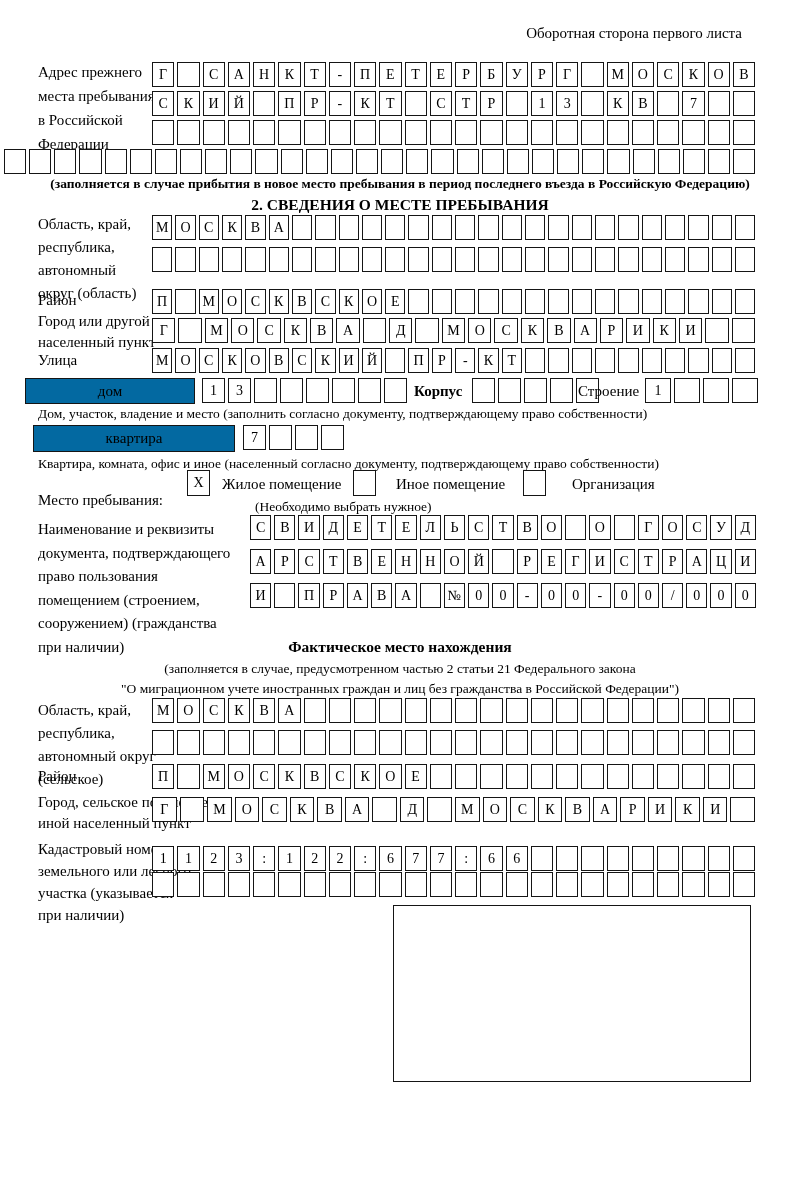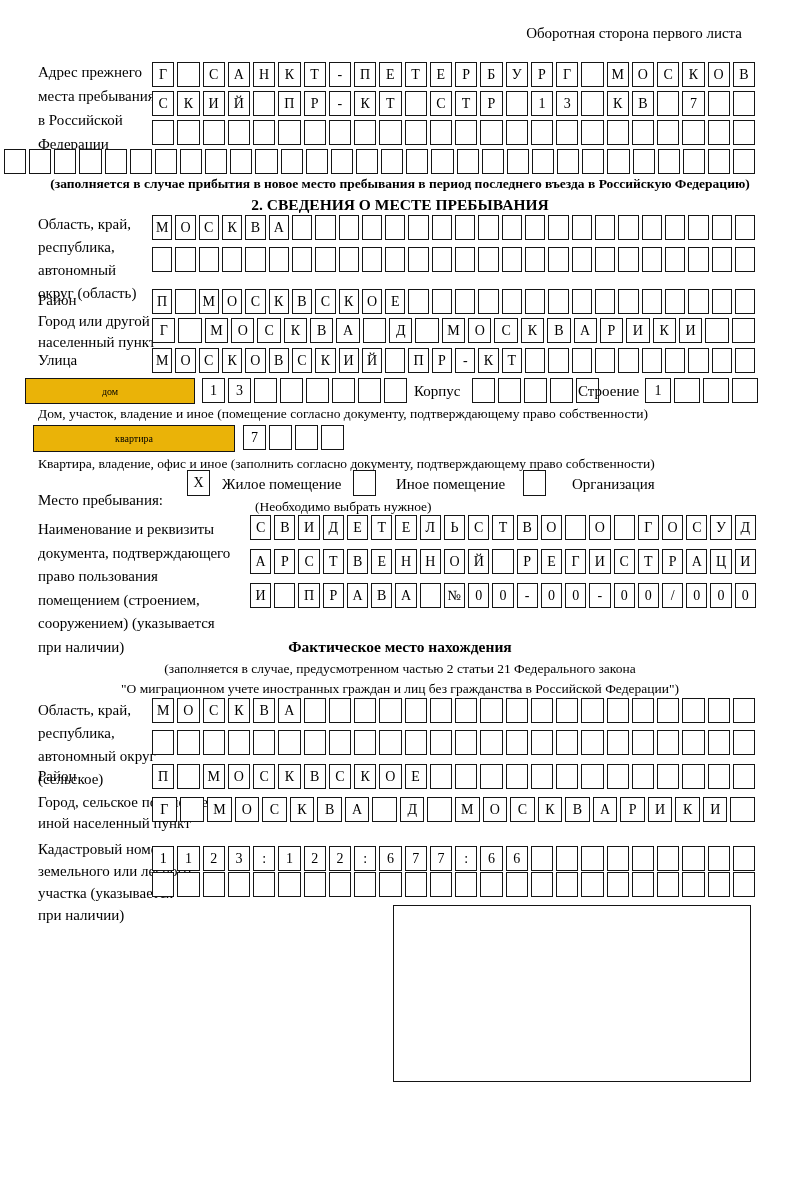--- a/index.html
+++ b/index.html
@@ -23,8 +23,8 @@
   .cells .char-box{flex:none;width:23px;}
   .cells-wide .char-box{flex:none;width:26px;}
   .long-box{
-    box-sizing:border-box;border:1.6px solid #151515;background:#eab308;
-    display:flex;align-items:center;justify-content:center;font-size:10px;
+    box-sizing:border-box;border:1.6px solid #151515;background:#0369a1;
+    display:flex;align-items:center;justify-content:center;font-size:15px;
   }
   .checkbox{
     box-sizing:border-box;width:23px;height:26px;border:1.6px solid #151515;background:#fff;

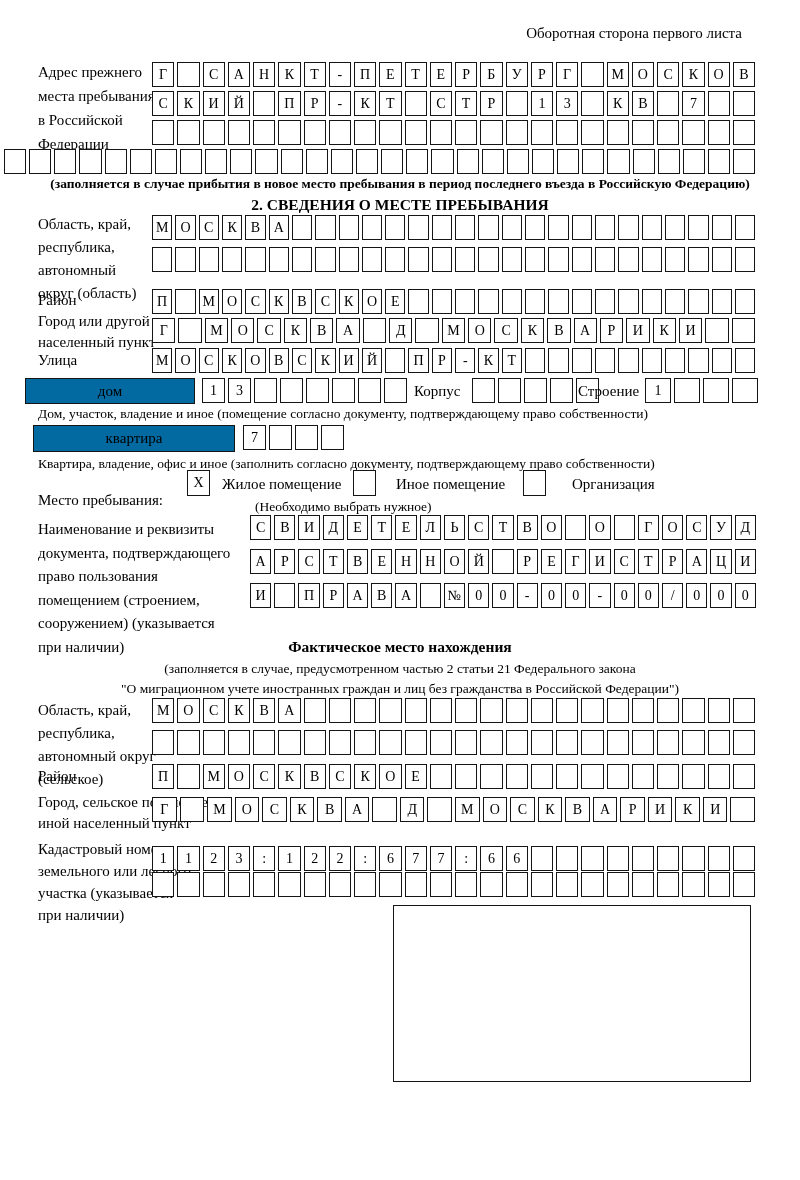--- a/index.html
+++ b/index.html
@@ -326,7 +326,7 @@
       <span class="char-box"></span>
       <span class="char-box"></span>
     </div>
-  <div class="abs lbl" style="left:414px;top:380px;">Корпус</div>
+  <div class="abs lbl" style="left:414px;top:380px;font-weight:bold;">Корпус</div>
   <div class="abs char-row cells" style="left:472px;top:378px;">
       <span class="char-box"></span>
       <span class="char-box"></span>

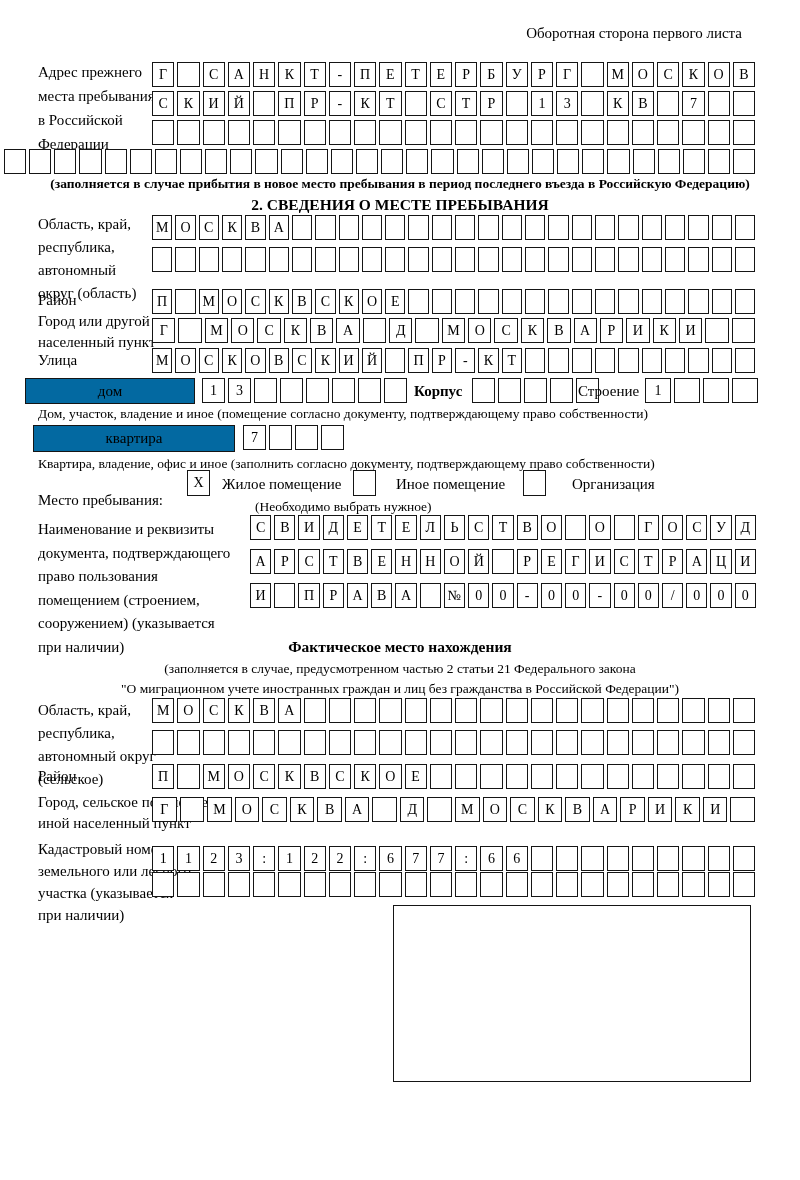--- a/index.html
+++ b/index.html
@@ -342,7 +342,7 @@
       <span class="char-box"></span>
     </div>
 
-  <div class="abs cap" style="left:38px;top:406px;">Дом, участок, владение и иное (помещение согласно документу, подтверждающему право собственности)</div>
+  <div class="abs cap" style="left:38px;top:406px;">Дом, участок, владение и место (заполнить согласно документу, подтверждающему право собственности)</div>
 
   <div class="abs long-box" style="left:33px;top:425px;width:202px;height:27px;">квартира</div>
   <div class="abs char-row cells" style="left:243px;top:425px;">

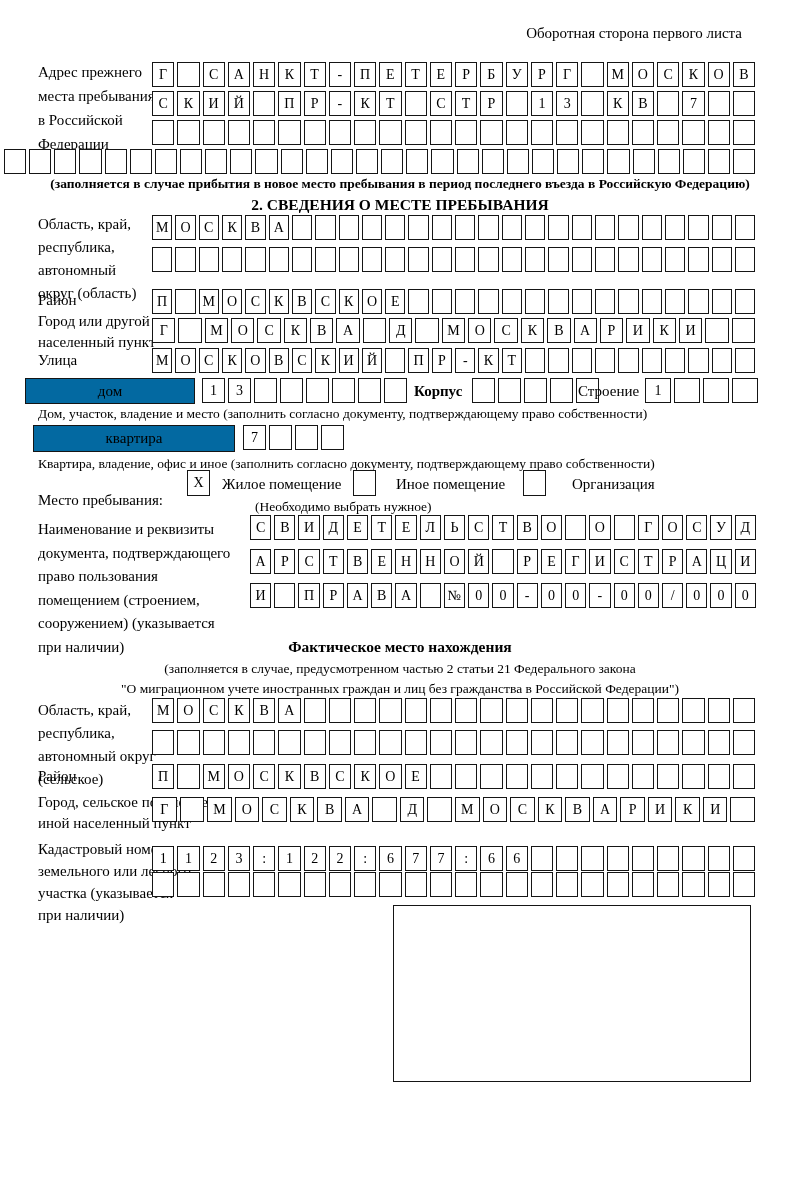--- a/index.html
+++ b/index.html
@@ -352,7 +352,7 @@
       <span class="char-box"></span>
     </div>
 
-  <div class="abs cap" style="left:38px;top:456px;">Квартира, владение, офис и иное (заполнить согласно документу, подтверждающему право собственности)</div>
+  <div class="abs cap" style="left:38px;top:456px;">Квартира, комната, офис и иное (населенный согласно документу, подтверждающему право собственности)</div>
 
   <div class="abs lbl" style="left:38px;top:473px;margin-top:16px;">Место пребывания:</div>
   <div class="abs checkbox" style="left:187px;top:470px;">X</div>

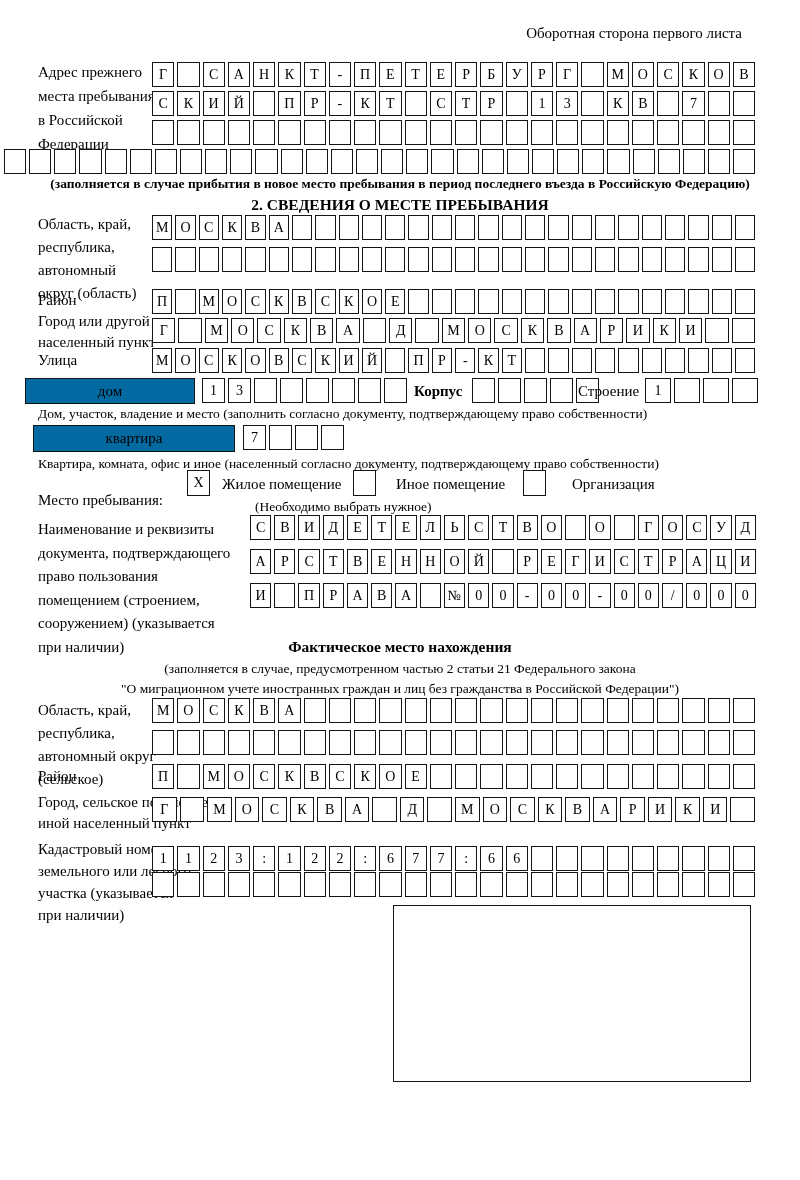--- a/index.html
+++ b/index.html
@@ -368,7 +368,7 @@
       <div>документа, подтверждающего</div>
       <div>право пользования</div>
       <div>помещением (строением,</div>
-      <div>сооружением) (указывается</div>
+      <div>сооружением) (гражданства</div>
       <div>при наличии)</div>
     </div>
   <div class="abs char-row fill" style="left:250px;top:515px;width:506px;">

